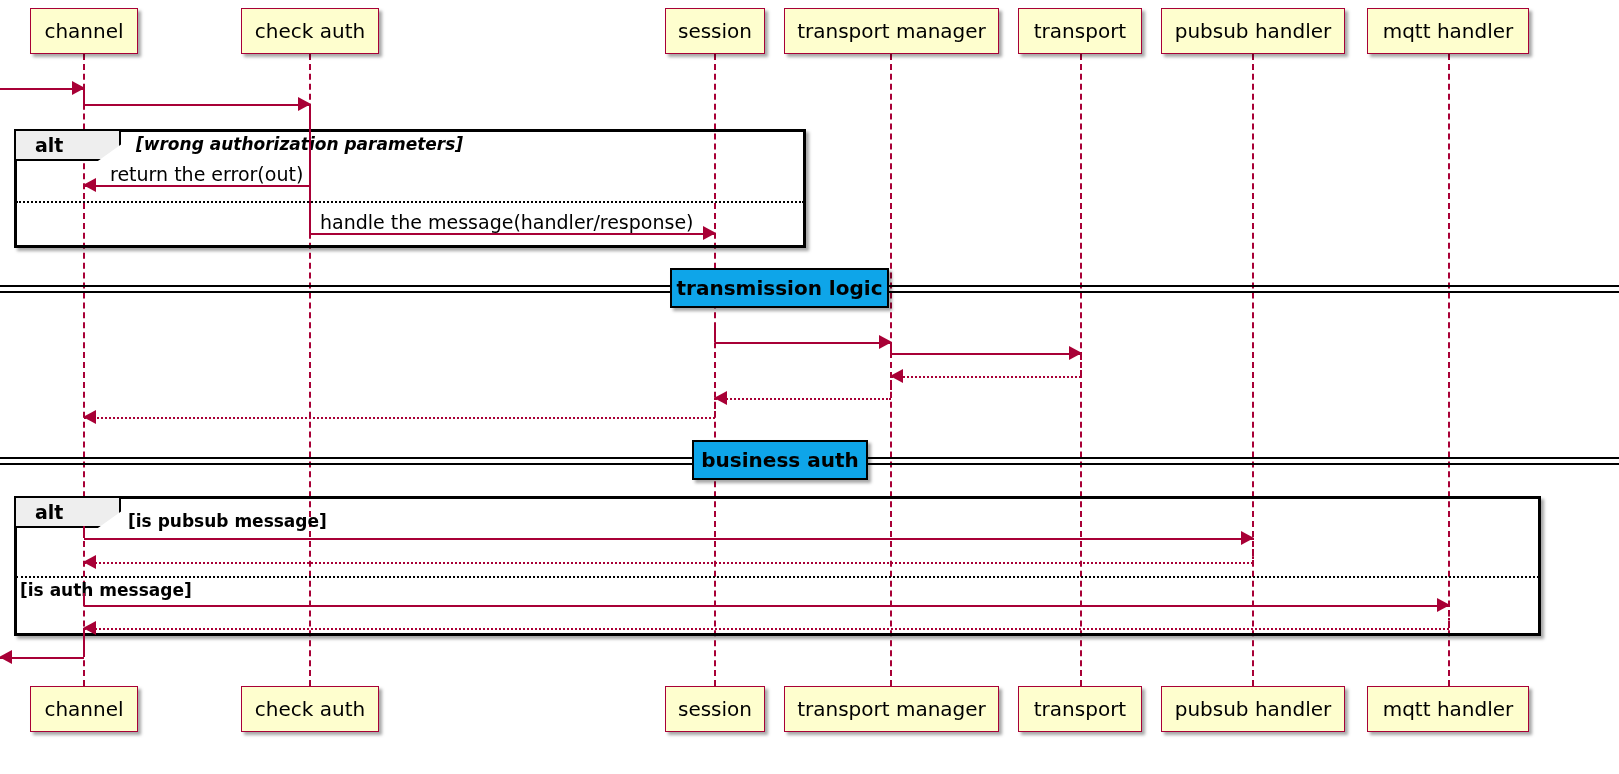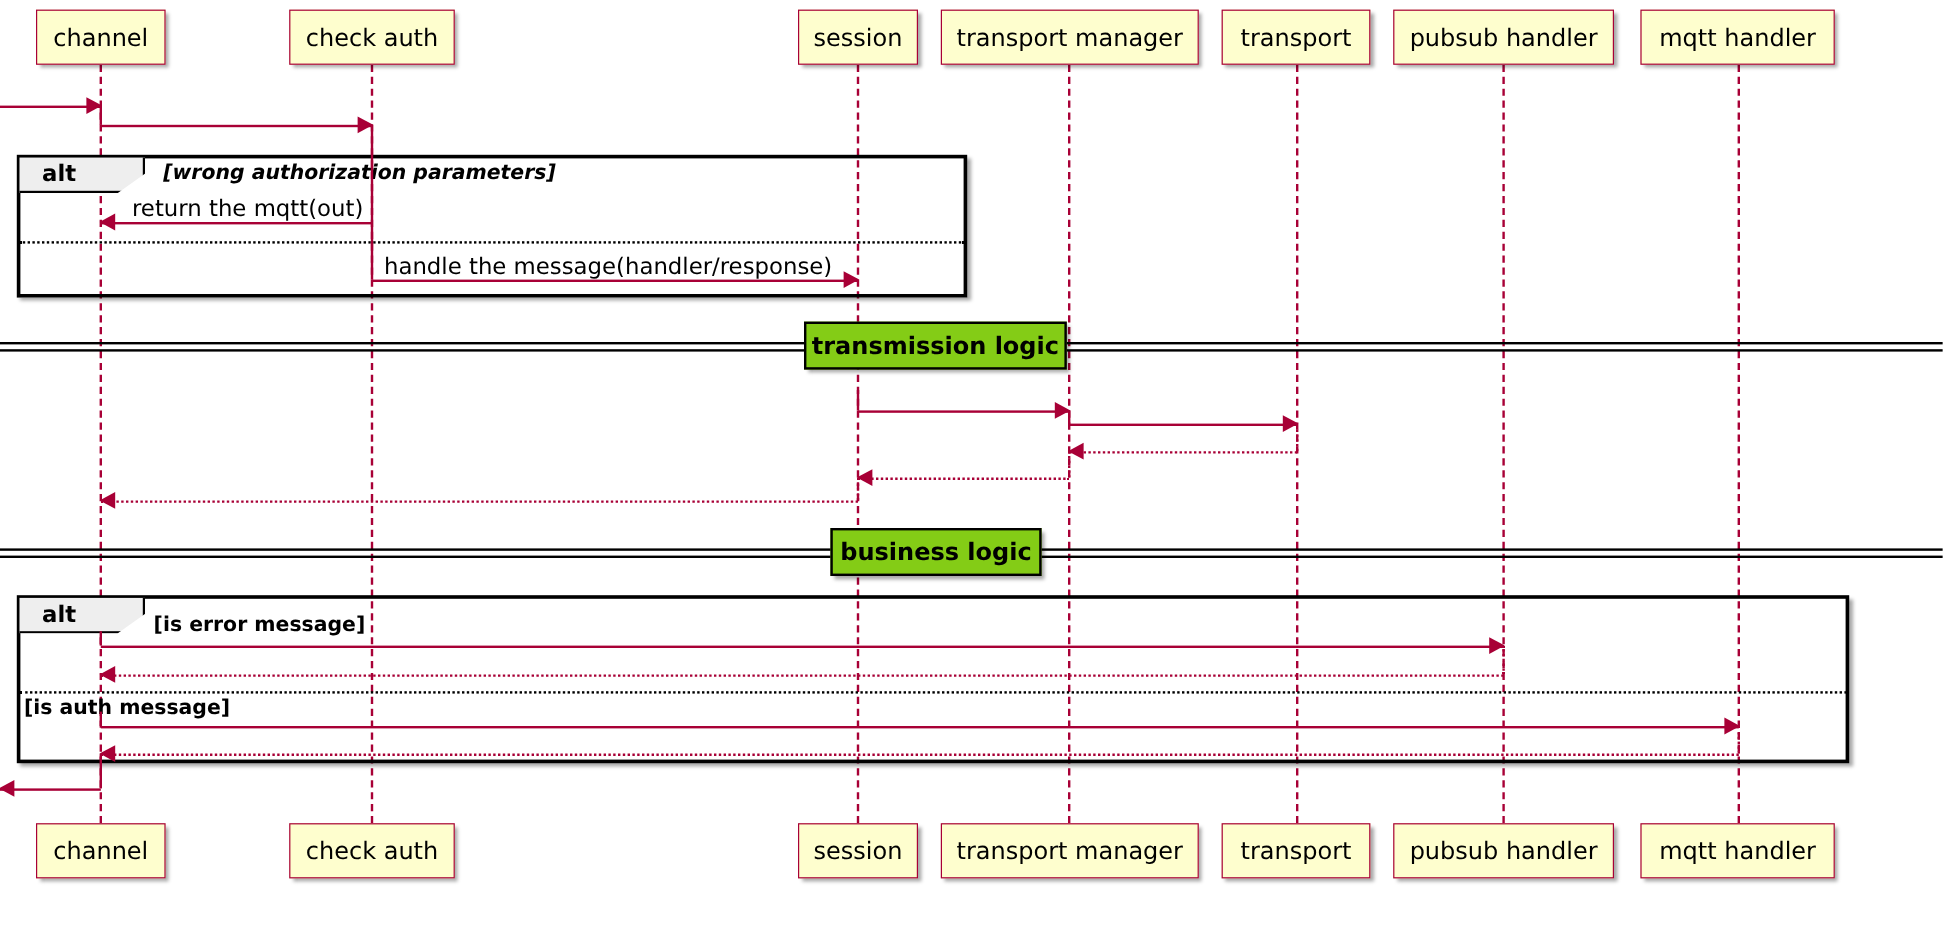--- a/index.html
+++ b/index.html
@@ -187,7 +187,7 @@
     <div class="riser" style="left: 83px; top: 593px; height: 12px;"></div>
     <div class="riser dotted" style="left: 1448px; top: 605px; height: 23px;"></div>
     <div class="riser" style="left: 83px; top: 628px; height: 29px;"></div>
-    <div class="msglabel" style="left: 110px; top: 163px;">return the mqtt(out)</div>
+    <div class="msglabel" style="left: 110px; top: 163px;">return the error(out)</div>
     <div class="msglabel" style="left: 320px; top: 211px;">handle the message(handler/response)</div>
     <div class="participant" style="left: 30px; top: 8px; width: 108px; height: 46px;">channel</div>
     <div class="participant" style="left: 30px; top: 686px; width: 108px; height: 46px;">channel</div>

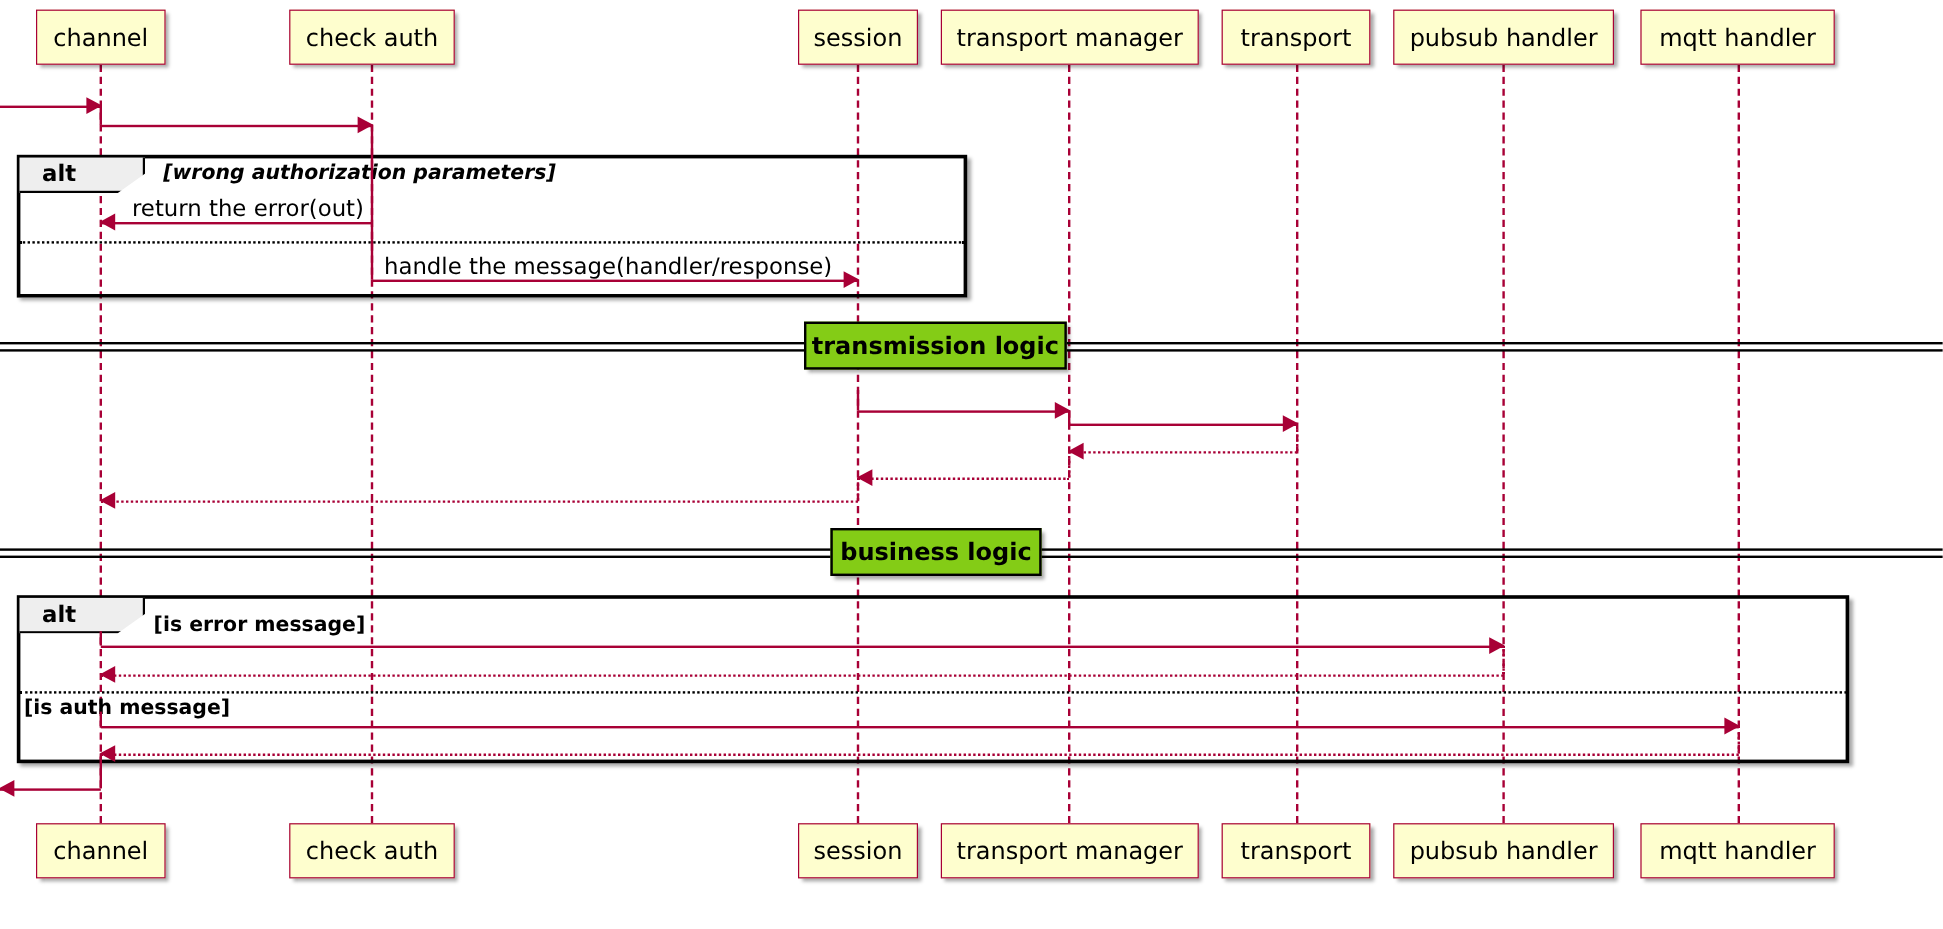--- a/index.html
+++ b/index.html
@@ -87,7 +87,7 @@
   .sep-lines:after{top:6px;}
   .sep-box{
     position:absolute;
-    background:#84cc16;border:2px solid #000;
+    background:#0ea5e9;border:2px solid #000;
     display:flex;align-items:center;justify-content:center;
     font-size:20px;font-weight:bold;color:#000;white-space:nowrap;
     box-shadow:3px 3px 3px rgba(0,0,0,0.35);

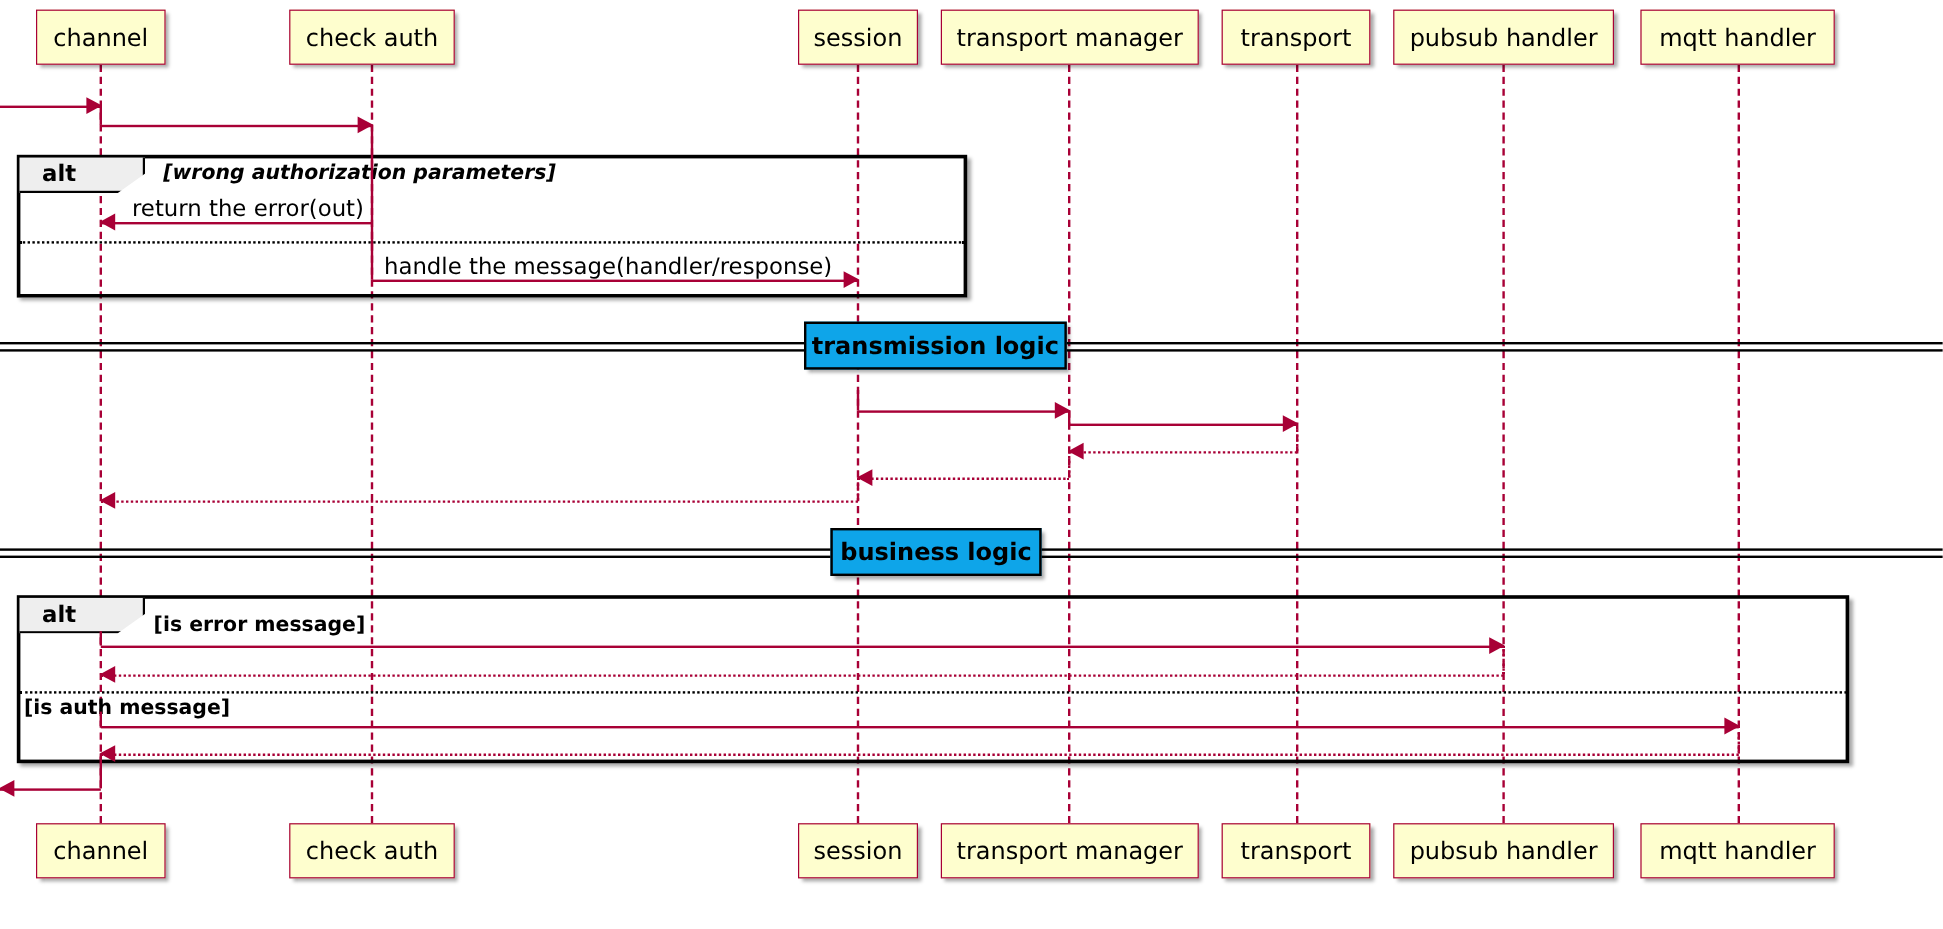--- a/index.html
+++ b/index.html
@@ -108,7 +108,7 @@
     <div class="sep-lines" style="top: 285px;"></div>
     <div class="sep-box" style="left: 670px; top: 268px; width: 219px; height: 40px;">transmission logic</div>
     <div class="sep-lines" style="top: 457px;"></div>
-    <div class="sep-box" style="left: 692px; top: 440px; width: 176px; height: 40px;">business logic</div>
+    <div class="sep-box" style="left: 692px; top: 440px; width: 176px; height: 40px;">business auth</div>
     <div class="group" style="left: 14px; top: 129px; width: 792px; height: 119px;"></div>
     <div class="group-tag" style="left: 16px; top: 131px; width: 105px;">alt</div>
     <div class="group-divider" style="left: 16px; top: 201px; width: 788px;"></div>

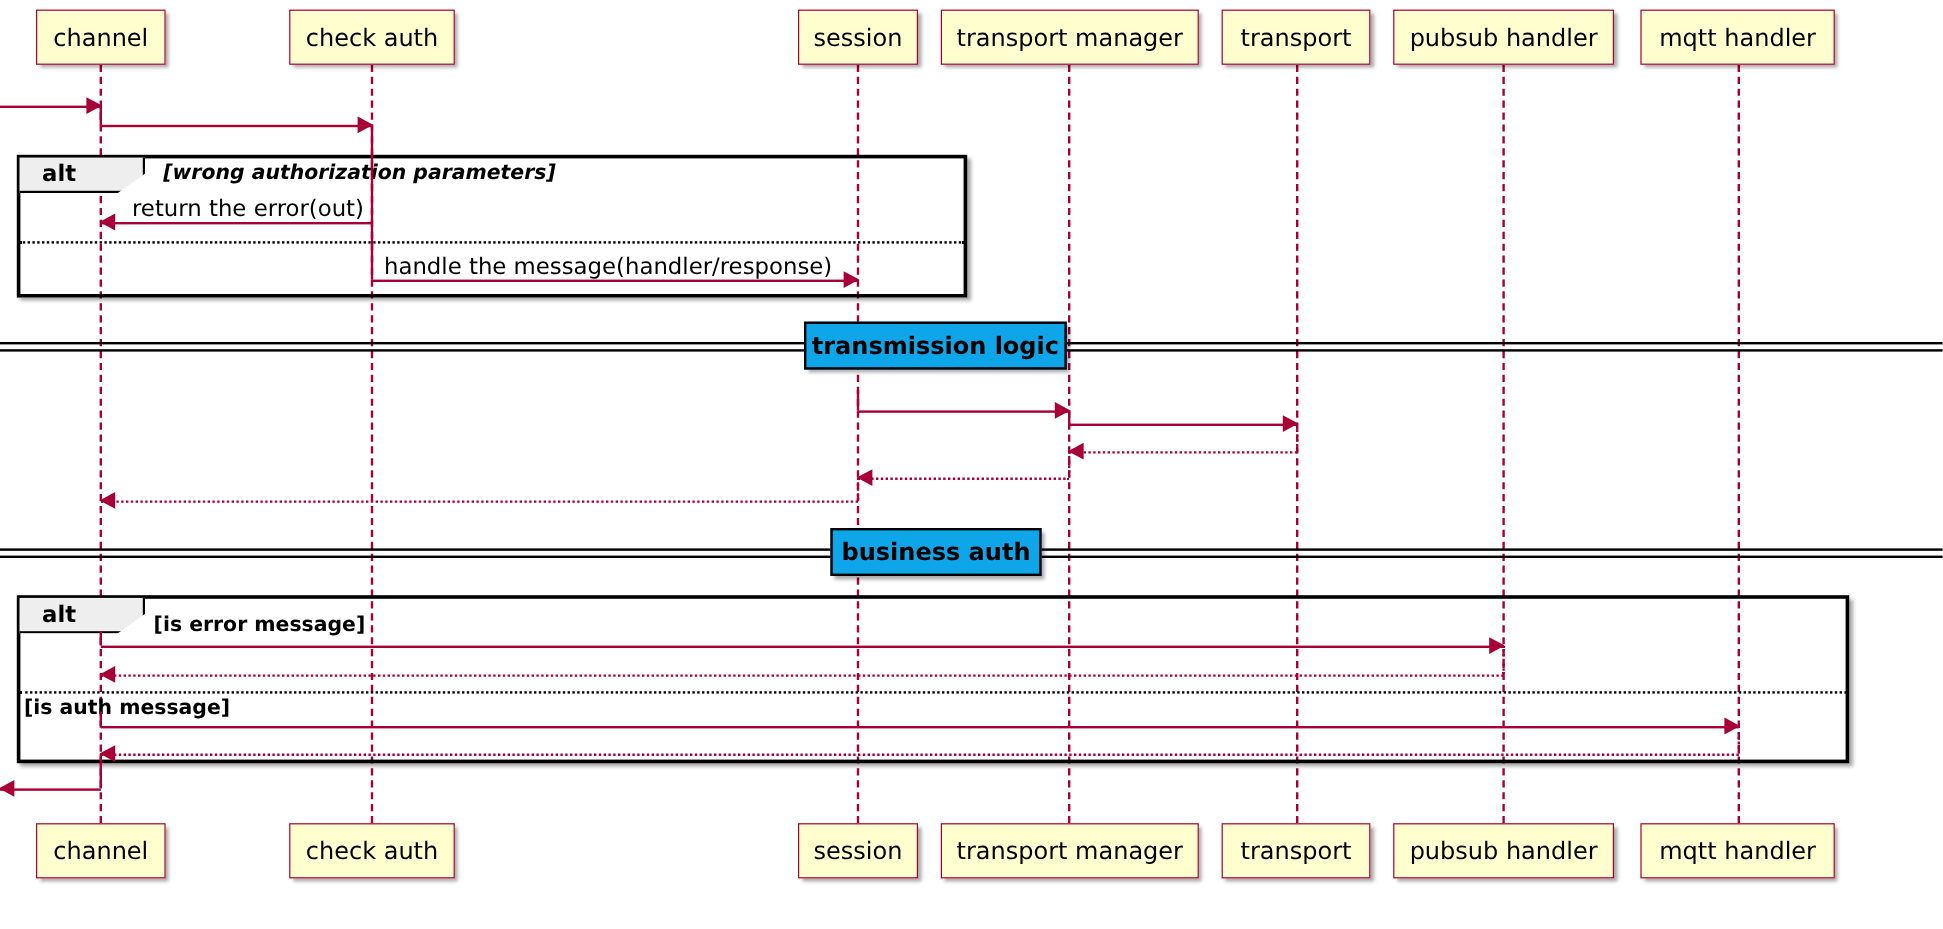--- a/index.html
+++ b/index.html
@@ -116,7 +116,7 @@
     <div class="group" style="left: 14px; top: 496px; width: 1527px; height: 140px;"></div>
     <div class="group-tag" style="left: 16px; top: 498px; width: 105px;">alt</div>
     <div class="group-divider" style="left: 16px; top: 576px; width: 1523px;"></div>
-    <div class="group-cond" style="left: 128px; top: 511px;">[is error message]</div>
+    <div class="group-cond" style="left: 128px; top: 511px;">[is pubsub message]</div>
     <div class="group-cond" style="left: 20px; top: 580px;">[is auth message]</div>
     <div class="msg right" style="left: 0px; top: 88px; width: 84px;">
       <div class="shaft"></div>

